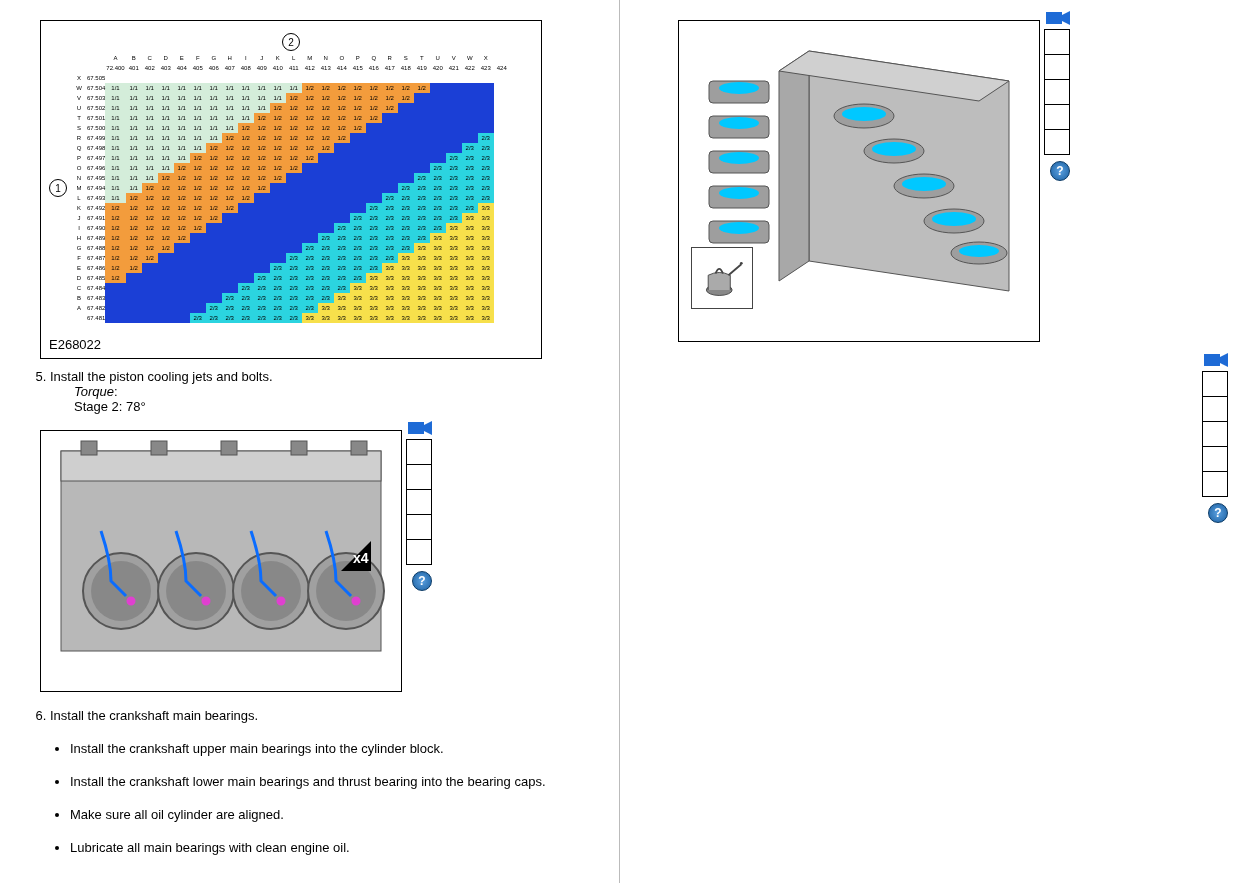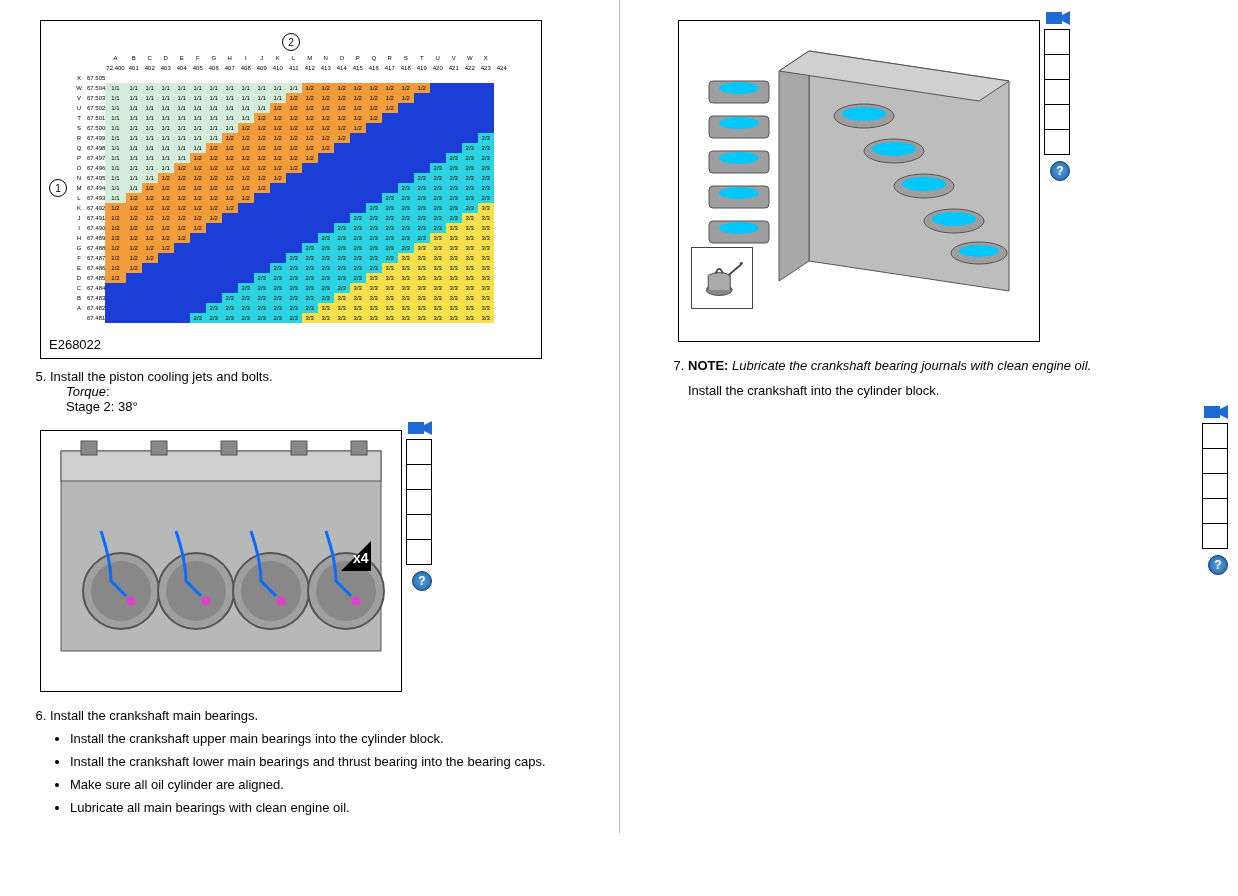--- a/index.html
+++ b/index.html
@@ -985,13 +985,6 @@
     </div>
   </div>
 
-  <ol class="steps" start="7">
-    <li>
-      <span class="note"><b>NOTE:</b> <i>Lubricate the crankshaft bearing journals with clean engine oil.</i></span>
-      <div style="height:10px"></div>
-      <span>Install the crankshaft into the cylinder block.</span>
-    </li>
-  </ol>
 
   <div class="fig-row" style="justify-content:flex-end">
     <div style="flex:1"></div>

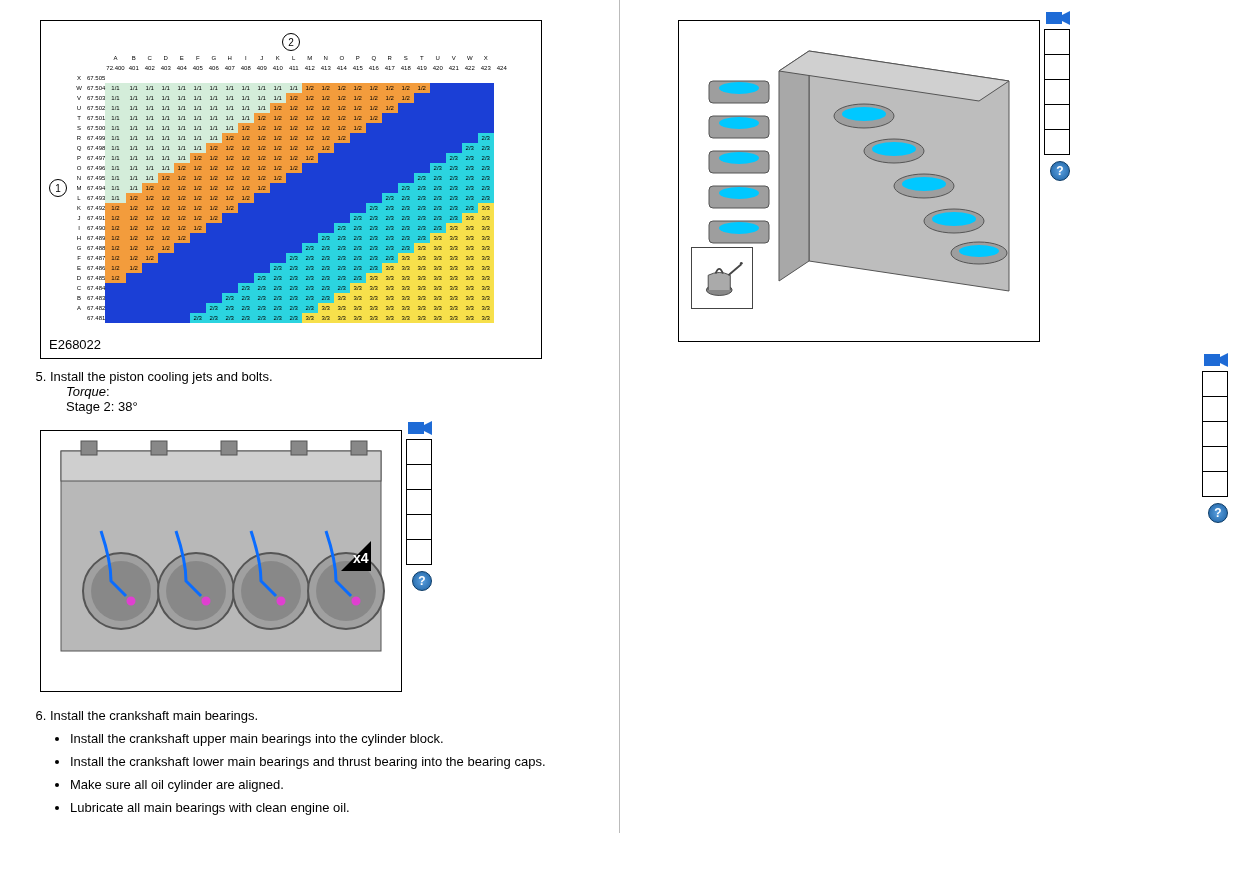--- a/index.html
+++ b/index.html
@@ -10,7 +10,7 @@
 .fig-id{font-family:Arial;font-size:13px;padding:6px 8px}
 ol.steps{margin:6px 0 6px 10px;padding-left:30px}
 ol.steps>li{margin-bottom:6px}
-.indent{margin-left:16px}
+.indent{margin-left:24px}
 .sub ul{list-style:disc;margin:2px 0 2px 20px;padding-left:0}
 .sub li{margin:8px 0}
 .note b{font-weight:bold}

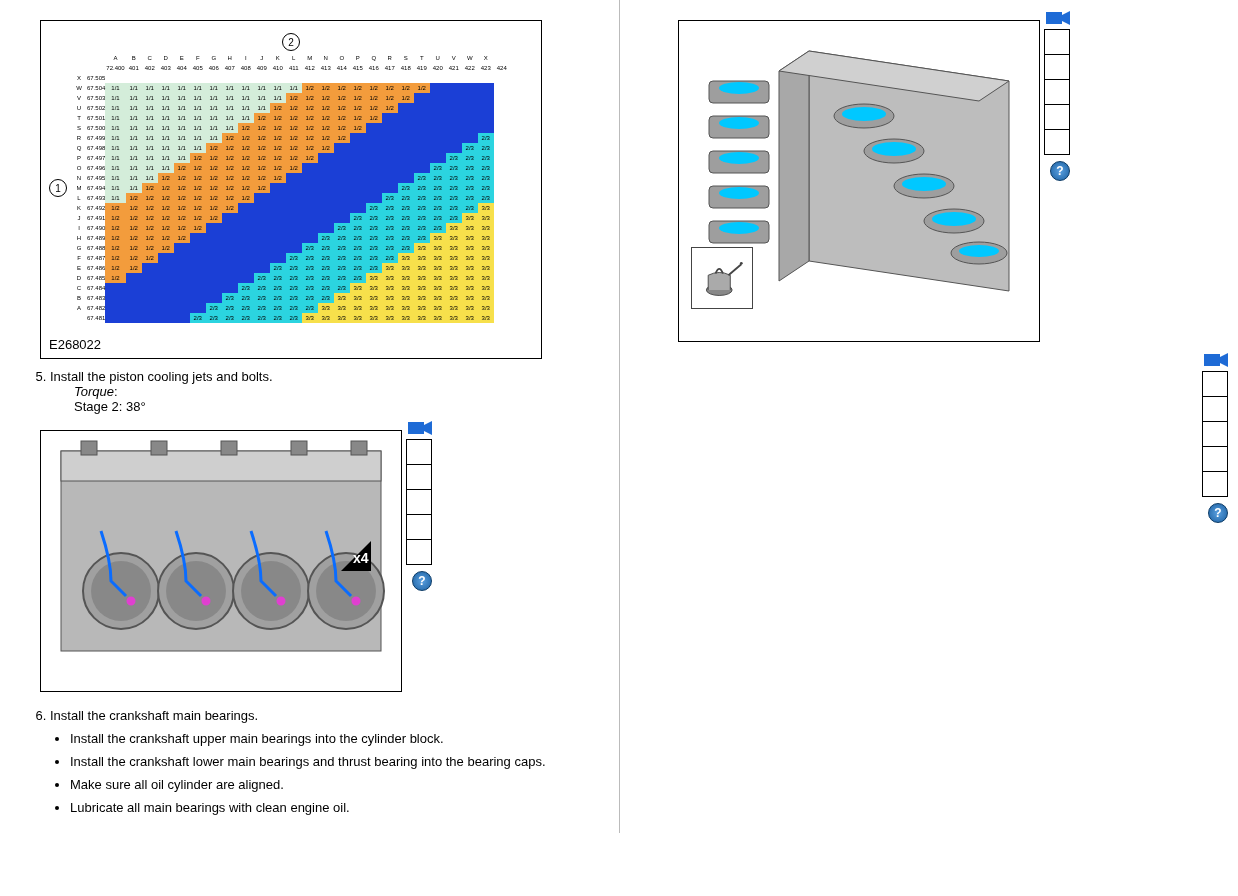--- a/index.html
+++ b/index.html
@@ -826,7 +826,7 @@
       <span>Install the piston cooling jets and bolts.</span>
       <div class="indent">
         <i><span>Torque</span></i>:
-        <div>Stage 2:  38°</div>
+        <div>Stage 2:  78°</div>
       </div>
     </li>
   </ol>

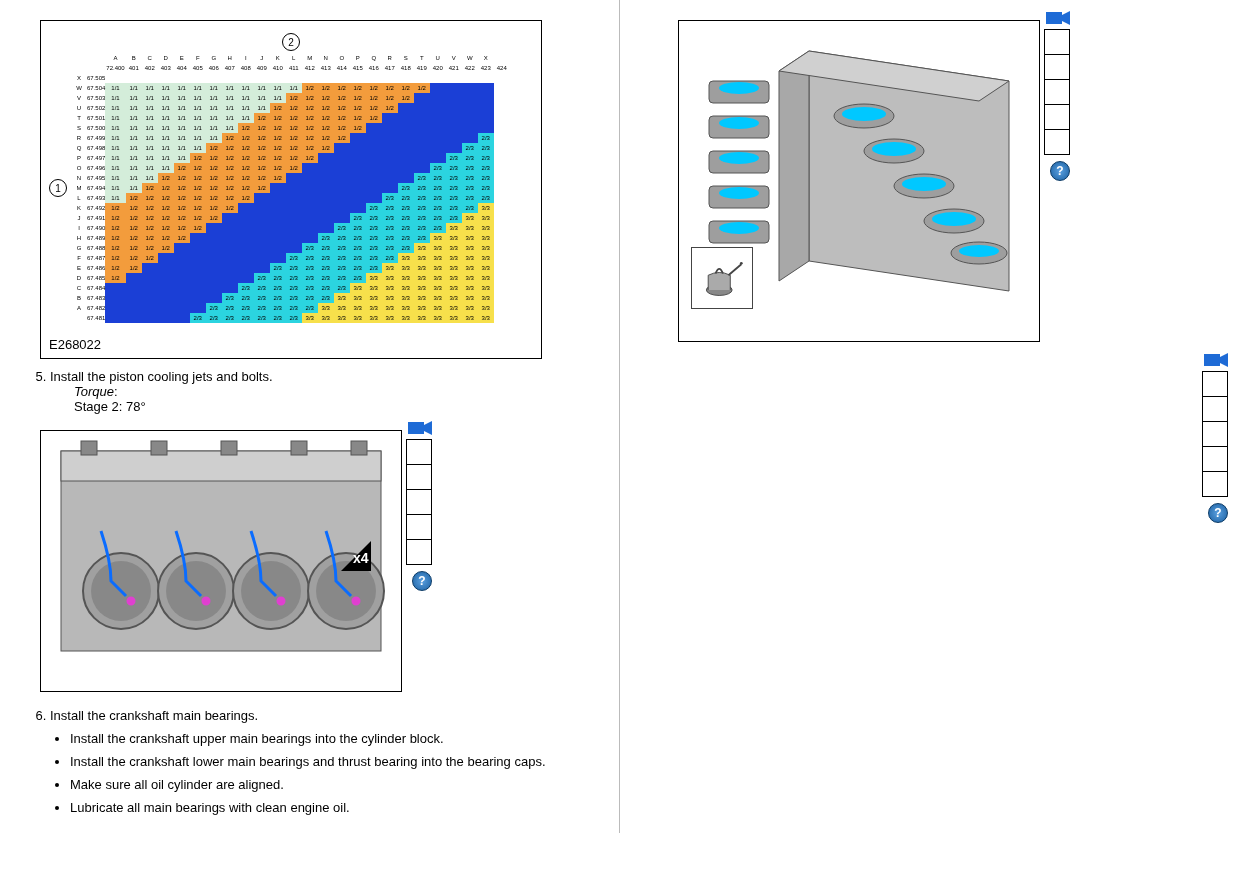--- a/index.html
+++ b/index.html
@@ -12,7 +12,7 @@
 ol.steps>li{margin-bottom:6px}
 .indent{margin-left:24px}
 .sub ul{list-style:disc;margin:2px 0 2px 20px;padding-left:0}
-.sub li{margin:8px 0}
+.sub li{margin:18px 0}
 .note b{font-weight:bold}
 .note i{font-style:italic}
 .thumbs{display:flex;flex-direction:column;align-items:flex-end;margin-left:4px}

